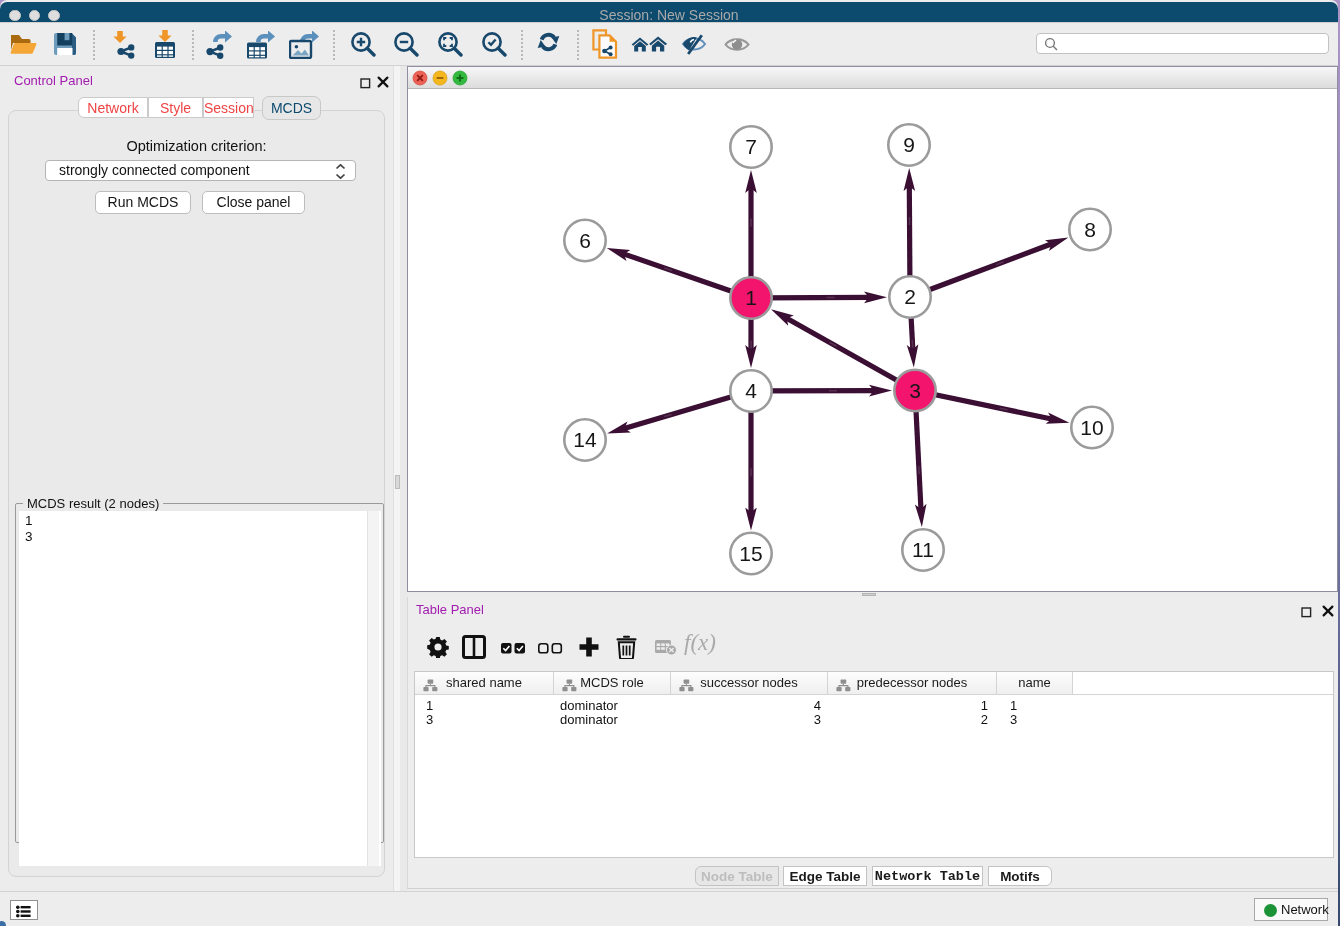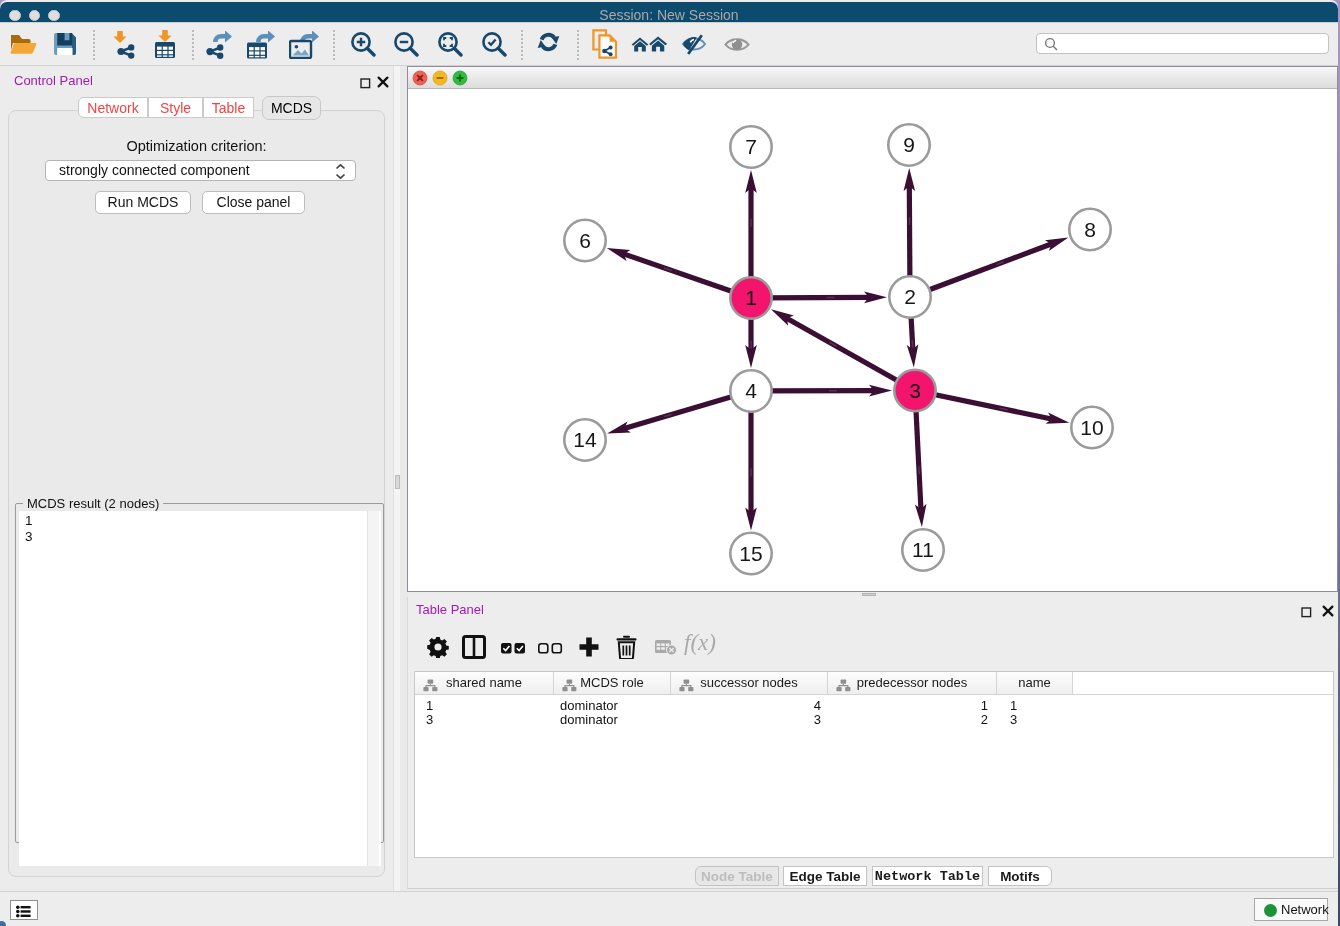--- a/index.html
+++ b/index.html
@@ -200,7 +200,7 @@
         </svg></div>
   <div class="tabw" style="left:78px;top:31px;width:70px;border-radius:6px 0 0 6px">Network</div>
   <div class="tabw" style="left:148px;top:31px;width:55px">Style</div>
-  <div class="tabw" style="left:203px;top:31px;width:51px">Table</div>
+  <div class="tabw" style="left:203px;top:31px;width:51px">Session</div>
   <div class="tabw" style="left:262px;top:30px;width:59px;height:24px;line-height:22px;background:#e7e7e7;border-radius:7px;color:#000000;border-color:#c8c8c8">MCDS</div>
   <div id="cpbody">
    <div class="abs" style="left:0;top:27px;width:100%;text-align:center;font-size:14.5px;color:#111">Optimization criterion:</div>

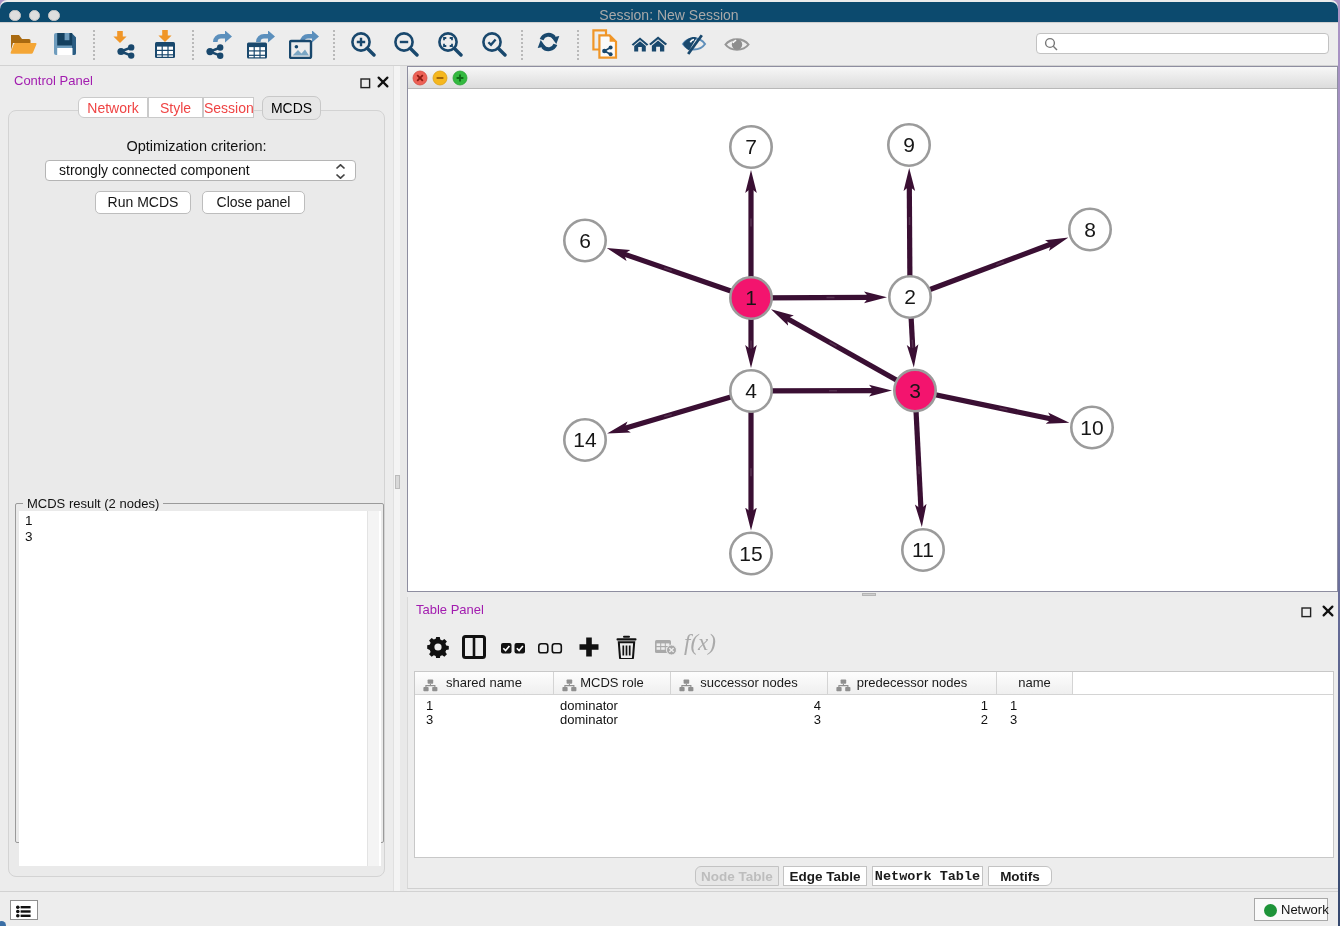--- a/index.html
+++ b/index.html
@@ -201,7 +201,7 @@
   <div class="tabw" style="left:78px;top:31px;width:70px;border-radius:6px 0 0 6px">Network</div>
   <div class="tabw" style="left:148px;top:31px;width:55px">Style</div>
   <div class="tabw" style="left:203px;top:31px;width:51px">Session</div>
-  <div class="tabw" style="left:262px;top:30px;width:59px;height:24px;line-height:22px;background:#e7e7e7;border-radius:7px;color:#000000;border-color:#c8c8c8">MCDS</div>
+  <div class="tabw" style="left:262px;top:30px;width:59px;height:24px;line-height:22px;background:#e7e7e7;border-radius:7px;color:#0c4a6e;border-color:#c8c8c8">MCDS</div>
   <div id="cpbody">
    <div class="abs" style="left:0;top:27px;width:100%;text-align:center;font-size:14.5px;color:#111">Optimization criterion:</div>
    <div id="combo">strongly connected component

